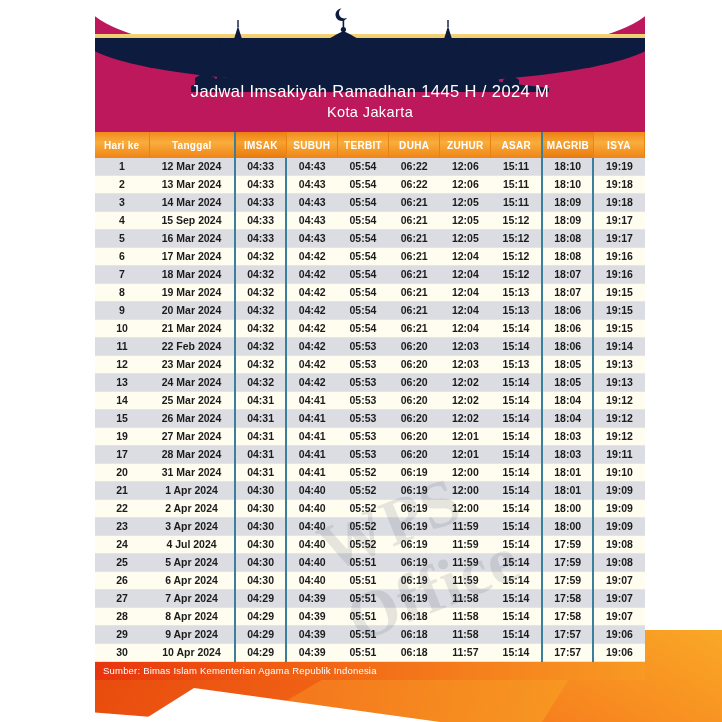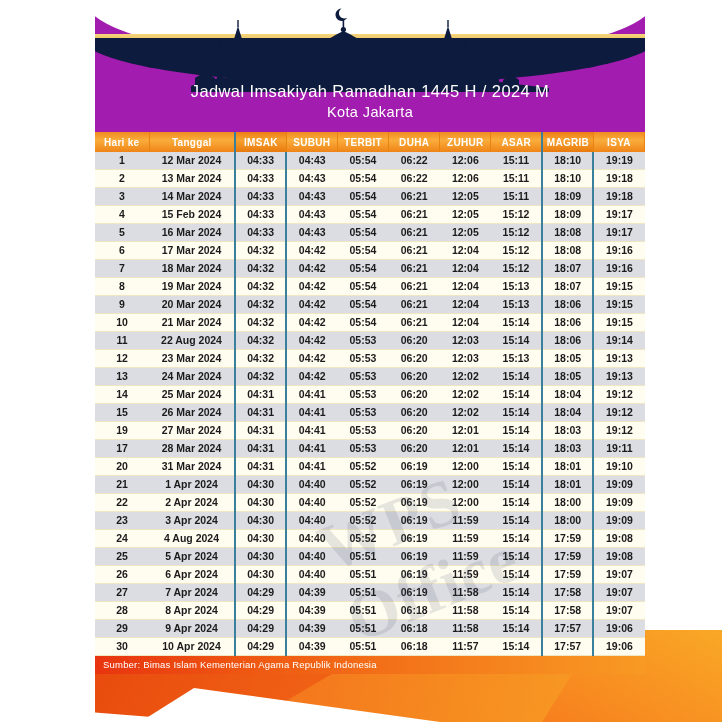--- a/index.html
+++ b/index.html
@@ -74,7 +74,7 @@
   .banner {
     position: relative;
     height: 132px;
-    background: #a21caf;
+    background: #be185d;
     overflow: hidden;
   }
   .banner-white-top {

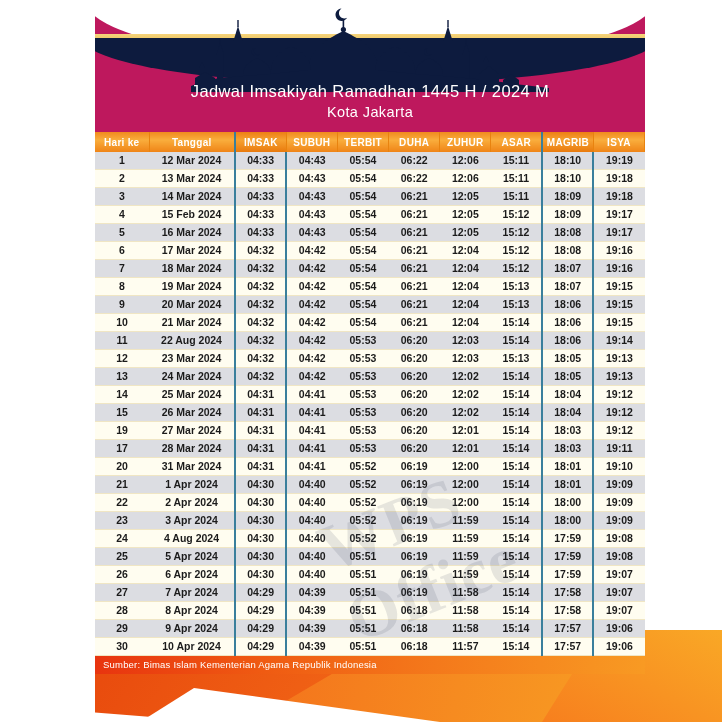--- a/index.html
+++ b/index.html
@@ -132,7 +132,7 @@
     color: #1b1b1b;
   }
   table.sched th {
-    height: 20px;
+    height: 26px;
     background: linear-gradient(180deg, #f08a1e 0%, #f9ad3c 40%, #ef8417 100%);
     color: #ffffff;
     font-size: 10px;

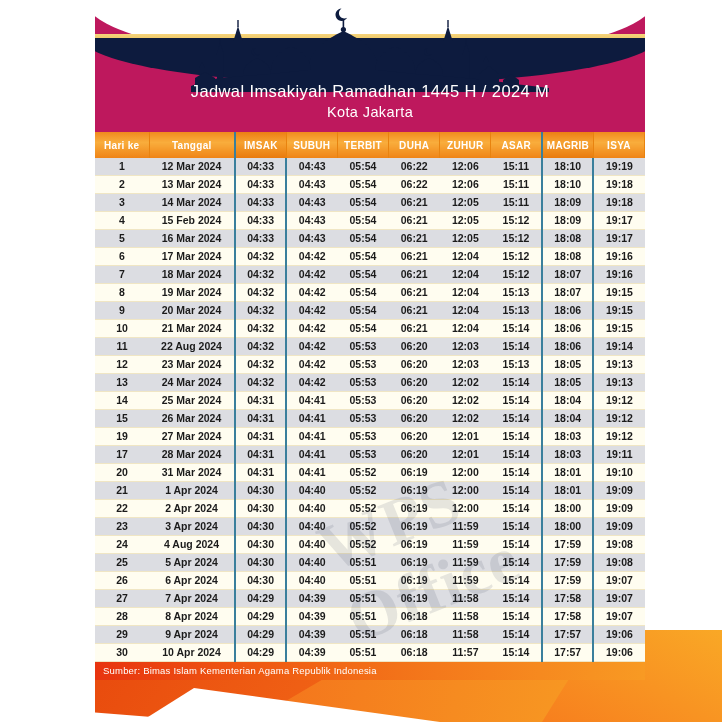--- a/index.html
+++ b/index.html
@@ -321,7 +321,7 @@
             </tr>
             <tr class="even">
               <td class="c-num">4</td>
-              <td class="c-date">15 Feb 2024</td>
+              <td class="c-date">15 Sep 2024</td>
               <td class="col-l col-r">04:33</td>
               <td class="">04:43</td>
               <td class="">05:54</td>

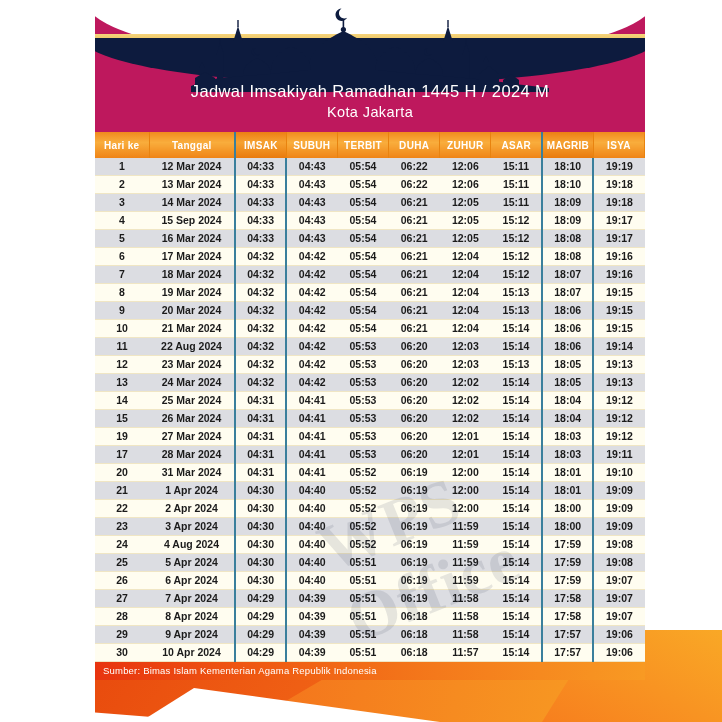--- a/index.html
+++ b/index.html
@@ -405,7 +405,7 @@
             </tr>
             <tr class="odd">
               <td class="c-num">11</td>
-              <td class="c-date">22 Aug 2024</td>
+              <td class="c-date">22 Feb 2024</td>
               <td class="col-l col-r">04:32</td>
               <td class="">04:42</td>
               <td class="">05:53</td>

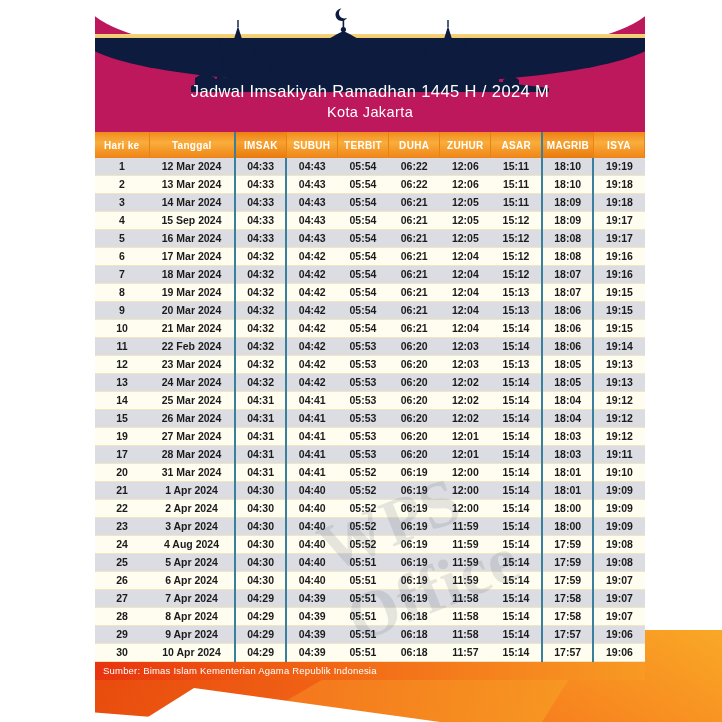--- a/index.html
+++ b/index.html
@@ -537,7 +537,7 @@
             </tr>
             <tr class="even">
               <td class="c-num">24</td>
-              <td class="c-date">4 Aug 2024</td>
+              <td class="c-date">4 Jul 2024</td>
               <td class="col-l col-r">04:30</td>
               <td class="">04:40</td>
               <td class="">05:52</td>

